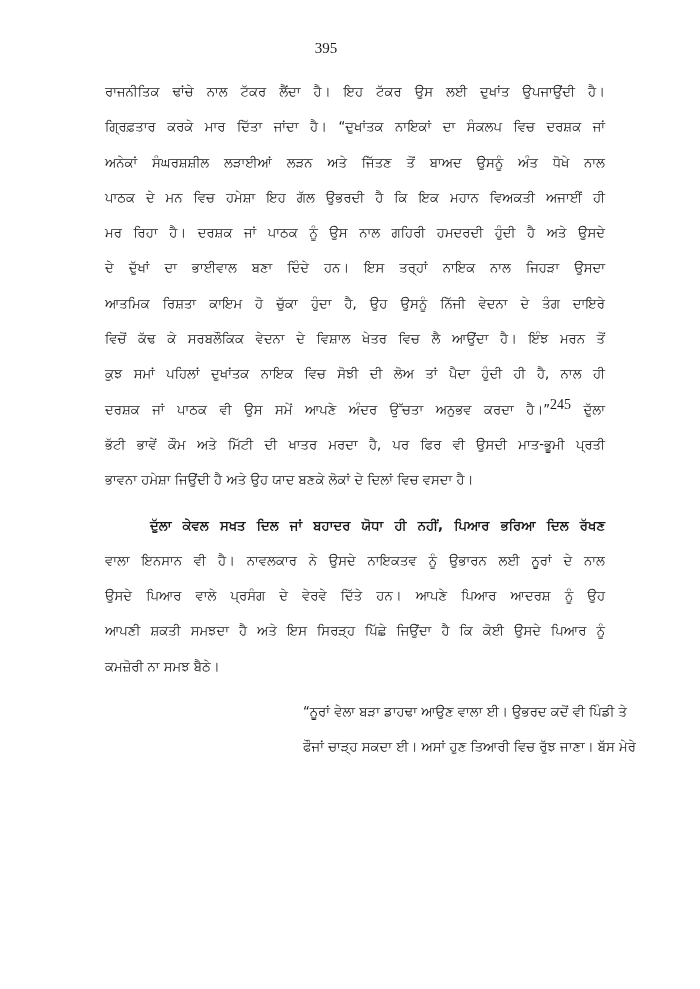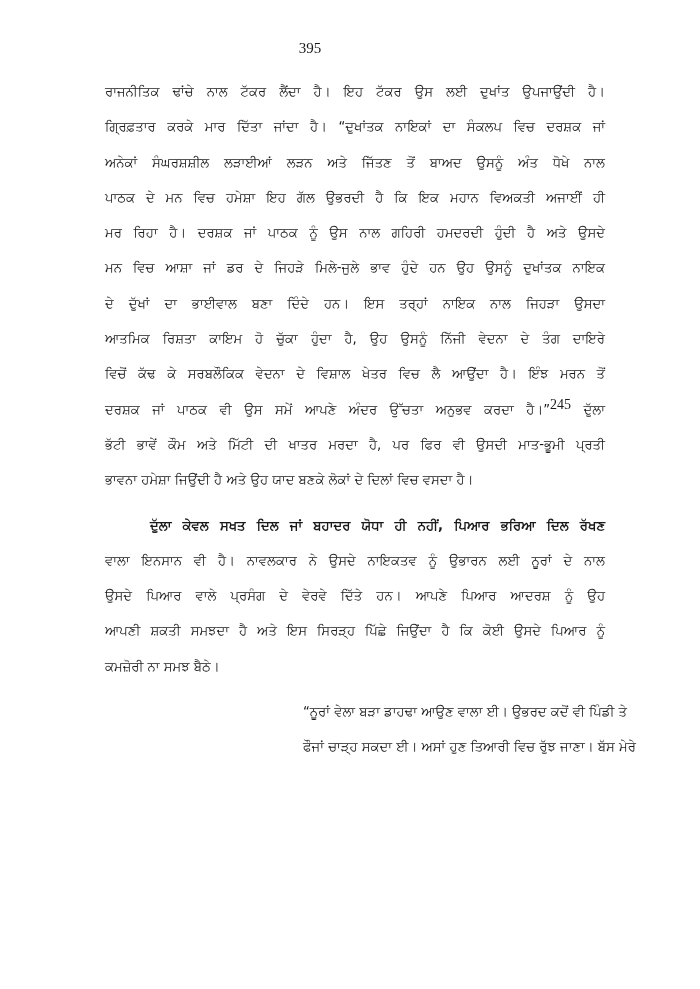--- a/index.html
+++ b/index.html
@@ -5,7 +5,7 @@
   html, body { margin: 0; padding: 0; background: #ffffff; }
   body { width: 700px; height: 989px; position: relative; overflow: hidden; color: #1a1a1a; }
   .page-number {
-    position: absolute; top: 40px; left: 0; width: 620px; text-align: center;
+    position: absolute; top: 40px; left: 16px; width: 620px; text-align: center;
     font-family: "Liberation Serif", serif; font-size: 15px;
   }
   .body-text {

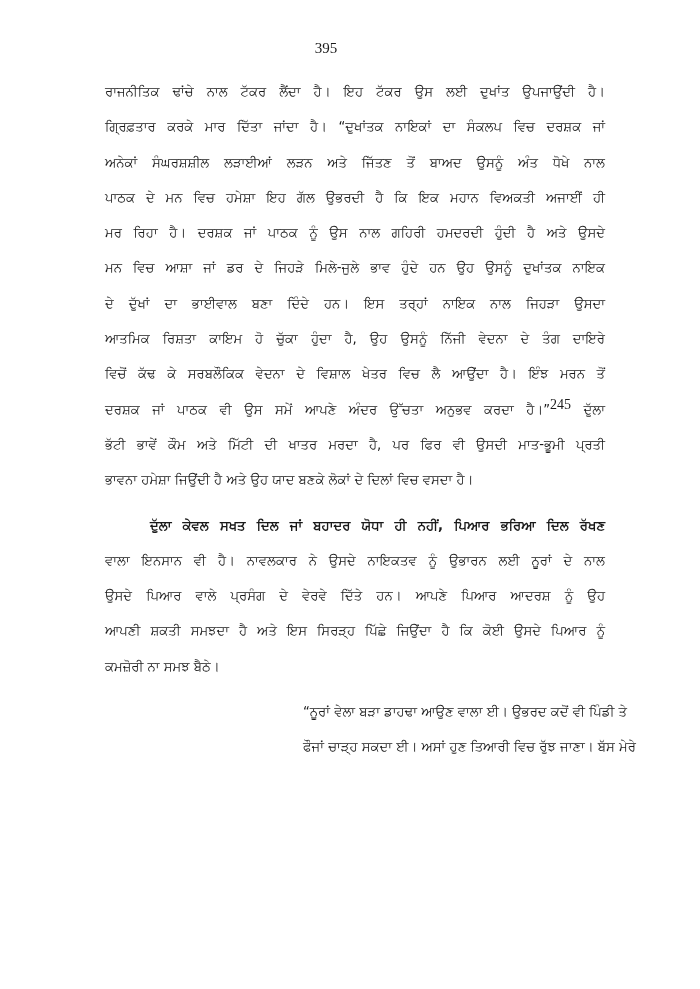--- a/index.html
+++ b/index.html
@@ -35,7 +35,6 @@
     <div class="line">ਅਨੇਕਾਂ ਸੰਘਰਸ਼ਸ਼ੀਲ ਲੜਾਈਆਂ ਲੜਨ ਅਤੇ ਜਿੱਤਣ ਤੋਂ ਬਾਅਦ ਉਸਨੂੰ ਅੰਤ ਧੋਖੇ ਨਾਲ</div>
     <div class="line">ਪਾਠਕ ਦੇ ਮਨ ਵਿਚ ਹਮੇਸ਼ਾ ਇਹ ਗੱਲ ਉਭਰਦੀ ਹੈ ਕਿ ਇਕ ਮਹਾਨ ਵਿਅਕਤੀ ਅਜਾਈਂ ਹੀ</div>
     <div class="line">ਮਰ ਰਿਹਾ ਹੈ। ਦਰਸ਼ਕ ਜਾਂ ਪਾਠਕ ਨੂੰ ਉਸ ਨਾਲ ਗਹਿਰੀ ਹਮਦਰਦੀ ਹੁੰਦੀ ਹੈ ਅਤੇ ਉਸਦੇ</div>
-    <div class="line">ਮਨ ਵਿਚ ਆਸ਼ਾ ਜਾਂ ਡਰ ਦੇ ਜਿਹੜੇ ਮਿਲੇ-ਜੁਲੇ ਭਾਵ ਹੁੰਦੇ ਹਨ ਉਹ ਉਸਨੂੰ ਦੁਖਾਂਤਕ ਨਾਇਕ</div>
     <div class="line">ਦੇ ਦੁੱਖਾਂ ਦਾ ਭਾਈਵਾਲ ਬਣਾ ਦਿੰਦੇ ਹਨ। ਇਸ ਤਰ੍ਹਾਂ ਨਾਇਕ ਨਾਲ ਜਿਹੜਾ ਉਸਦਾ</div>
     <div class="line">ਆਤਮਿਕ ਰਿਸ਼ਤਾ ਕਾਇਮ ਹੋ ਚੁੱਕਾ ਹੁੰਦਾ ਹੈ, ਉਹ ਉਸਨੂੰ ਨਿੱਜੀ ਵੇਦਨਾ ਦੇ ਤੰਗ ਦਾਇਰੇ</div>
     <div class="line">ਵਿਚੋਂ ਕੱਢ ਕੇ ਸਰਬਲੌਕਿਕ ਵੇਦਨਾ ਦੇ ਵਿਸ਼ਾਲ ਖੇਤਰ ਵਿਚ ਲੈ ਆਉਂਦਾ ਹੈ। ਇੰਝ ਮਰਨ ਤੋਂ</div>

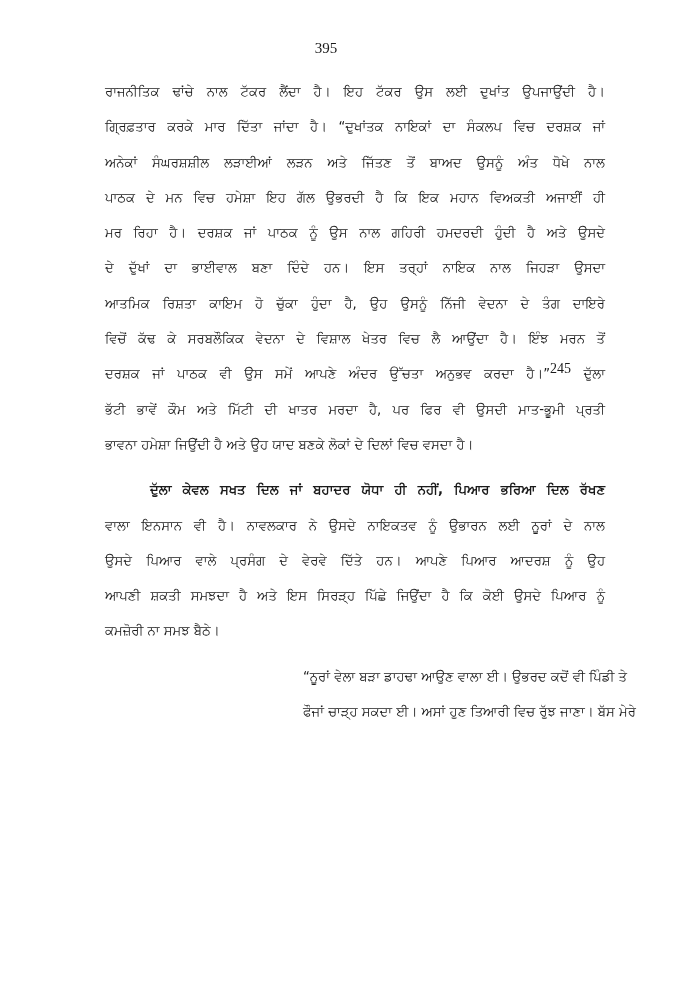--- a/index.html
+++ b/index.html
@@ -38,6 +38,7 @@
     <div class="line">ਦੇ ਦੁੱਖਾਂ ਦਾ ਭਾਈਵਾਲ ਬਣਾ ਦਿੰਦੇ ਹਨ। ਇਸ ਤਰ੍ਹਾਂ ਨਾਇਕ ਨਾਲ ਜਿਹੜਾ ਉਸਦਾ</div>
     <div class="line">ਆਤਮਿਕ ਰਿਸ਼ਤਾ ਕਾਇਮ ਹੋ ਚੁੱਕਾ ਹੁੰਦਾ ਹੈ, ਉਹ ਉਸਨੂੰ ਨਿੱਜੀ ਵੇਦਨਾ ਦੇ ਤੰਗ ਦਾਇਰੇ</div>
     <div class="line">ਵਿਚੋਂ ਕੱਢ ਕੇ ਸਰਬਲੌਕਿਕ ਵੇਦਨਾ ਦੇ ਵਿਸ਼ਾਲ ਖੇਤਰ ਵਿਚ ਲੈ ਆਉਂਦਾ ਹੈ। ਇੰਝ ਮਰਨ ਤੋਂ</div>
+    <div class="line">ਕੁਝ ਸਮਾਂ ਪਹਿਲਾਂ ਦੁਖਾਂਤਕ ਨਾਇਕ ਵਿਚ ਸੋਝੀ ਦੀ ਲੋਅ ਤਾਂ ਪੈਦਾ ਹੁੰਦੀ ਹੀ ਹੈ, ਨਾਲ ਹੀ</div>
     <div class="line"><span>ਦਰਸ਼ਕ ਜਾਂ ਪਾਠਕ ਵੀ ਉਸ ਸਮੇਂ ਆਪਣੇ ਅੰਦਰ ਉੱਚਤਾ ਅਨੁਭਵ ਕਰਦਾ ਹੈ।”</span><sup>245</sup><span> ਦੁੱਲਾ</span></div>
     <div class="line">ਭੱਟੀ ਭਾਵੇਂ ਕੌਮ ਅਤੇ ਮਿੱਟੀ ਦੀ ਖਾਤਰ ਮਰਦਾ ਹੈ, ਪਰ ਫਿਰ ਵੀ ਉਸਦੀ ਮਾਤ-ਭੂਮੀ ਪ੍ਰਤੀ</div>
     <div class="line last">ਭਾਵਨਾ ਹਮੇਸ਼ਾ ਜਿਉਂਦੀ ਹੈ ਅਤੇ ਉਹ ਯਾਦ ਬਣਕੇ ਲੋਕਾਂ ਦੇ ਦਿਲਾਂ ਵਿਚ ਵਸਦਾ ਹੈ।</div>

